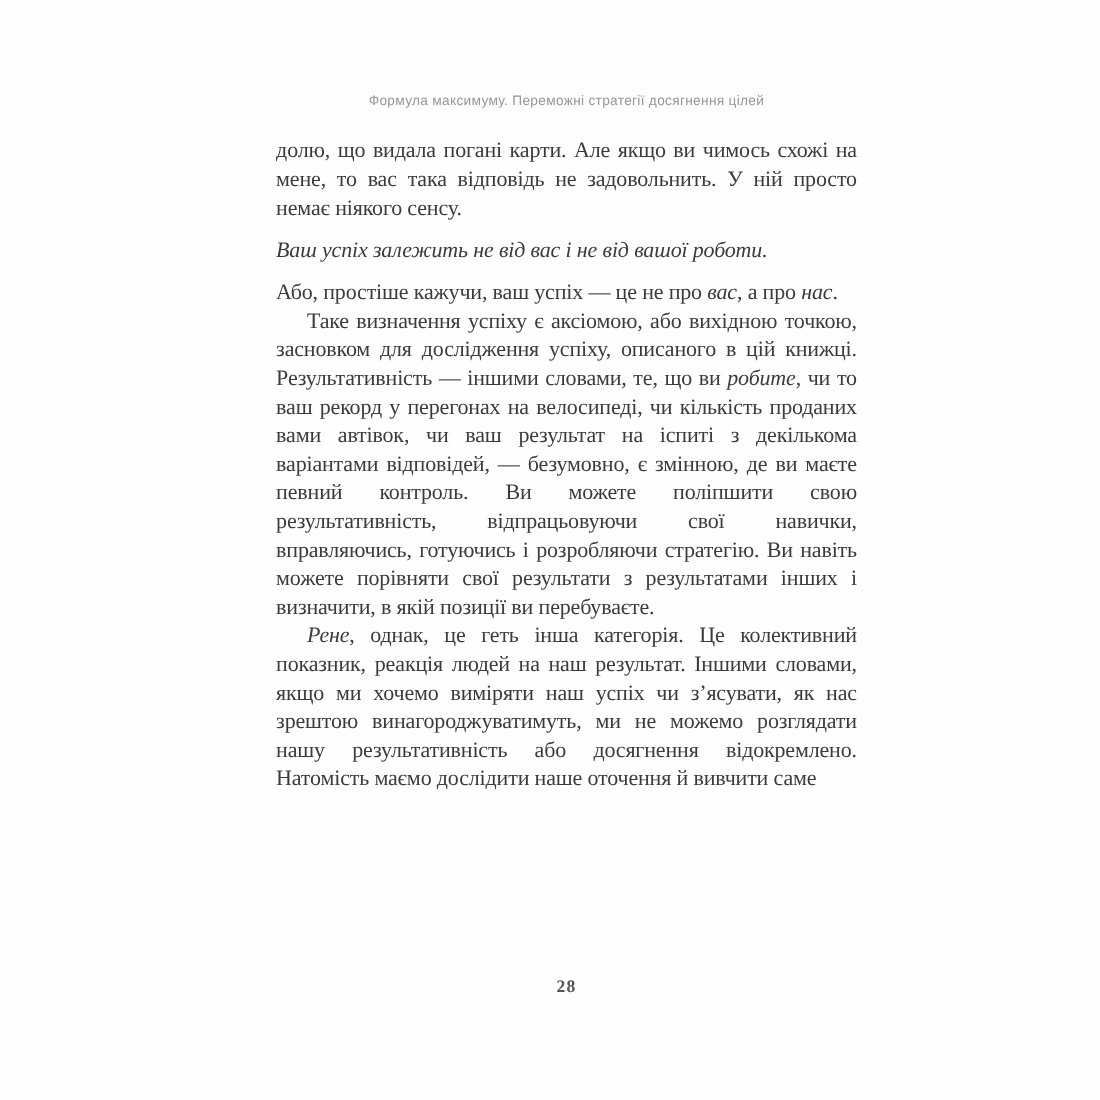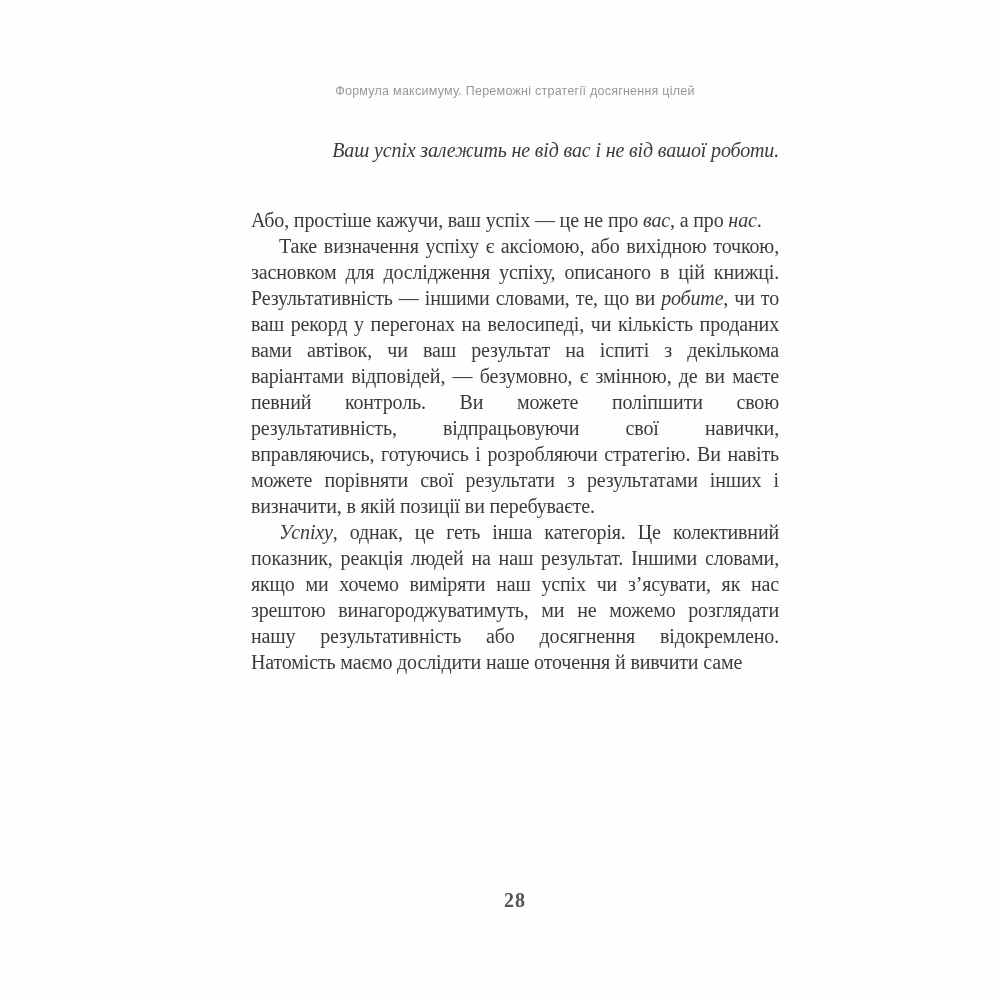--- a/index.html
+++ b/index.html
@@ -79,6 +79,7 @@
   <div class="running-head">Формула максимуму. Переможні стратегії досягнення цілей</div>
 
   <div class="text-block">
+    <p class="para"><span>долю, що видала погані карти. Але якщо ви чимось схожі на мене, то вас така відповідь не задовольнить. У ній просто немає ніякого сенсу.</span></p>
     <p class="para quote quote-first"><em>Ваш успіх залежить не від вас і не від вашої роботи.</em></p>
     <p class="para after-quote"><span>Або, простіше кажучи, ваш успіх — це не про </span><em>вас</em><span>, а про </span><em>нас</em><span>.</span></p>
     <p class="para indent"><span>Таке визначення успіху є аксіомою, або вихідною точкою, засновком для дослідження успіху, описаного в цій книжці. Результативність — іншими словами, те, що ви </span><em>робите</em><span>, чи то ваш рекорд у перегонах на велосипеді, чи кількість проданих вами автівок, чи ваш результат на іспиті з декількома варіантами відповідей, — безумовно, є змінною, де ви маєте певний контроль. Ви можете поліпшити свою результативність, відпрацьовуючи свої навички, вправляючись, готуючись і розробляючи стратегію. Ви навіть можете порівняти свої результати з результатами інших і визначити, в якій позиції ви перебуваєте.</span></p>

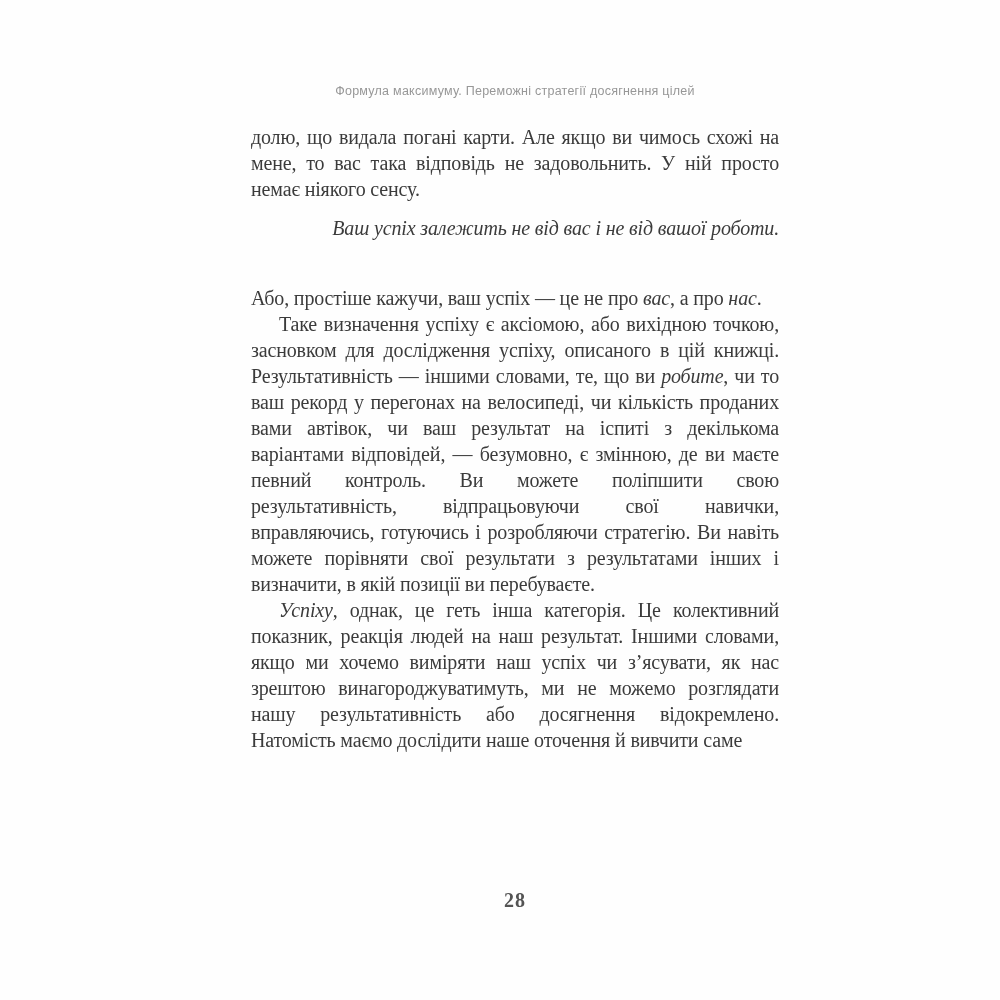--- a/index.html
+++ b/index.html
@@ -47,7 +47,7 @@
     text-indent: 28px;
   }
   .para.quote {
-    text-align: right;
+    text-align: left;
   }
   .para.quote-first {
     margin-top: 13px;

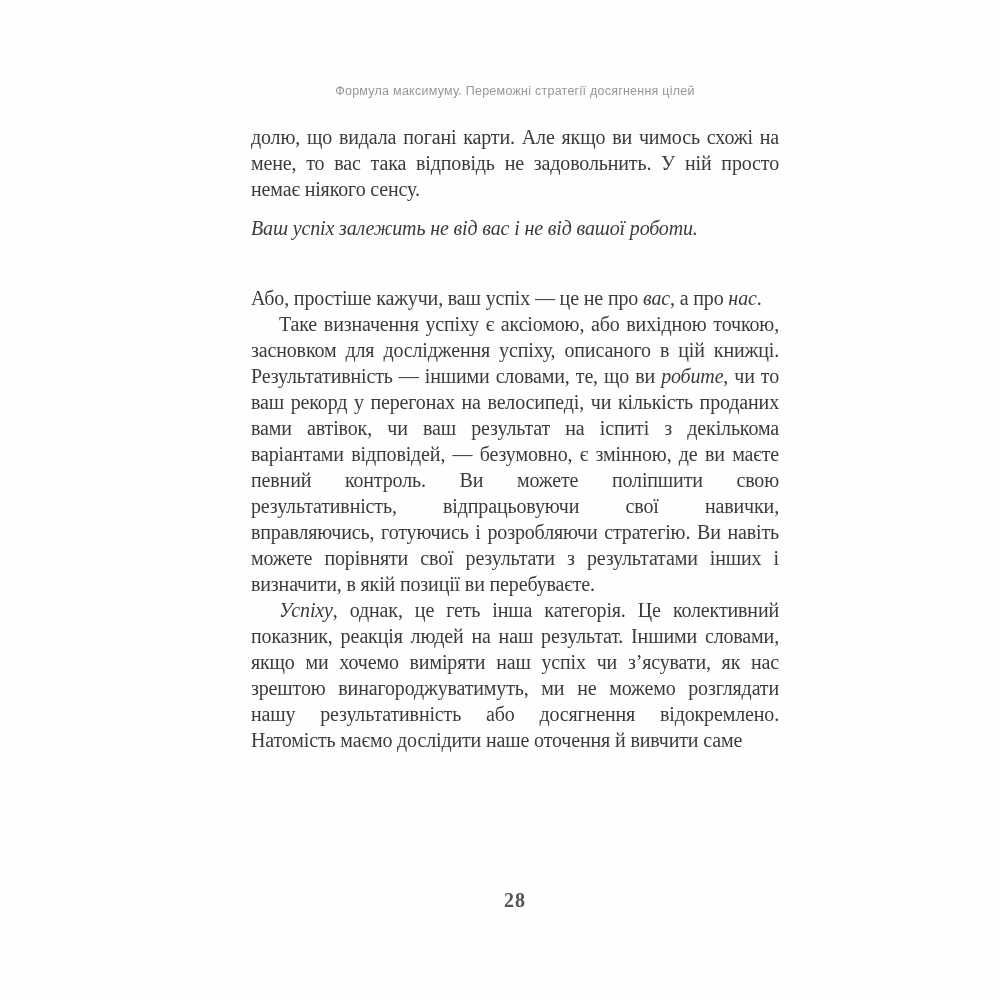--- a/index.html
+++ b/index.html
@@ -53,7 +53,7 @@
     margin-top: 13px;
   }
   .para.after-quote {
-    margin-top: 44px;
+    margin-top: 12px;
   }
   .para em {
     font-style: italic;

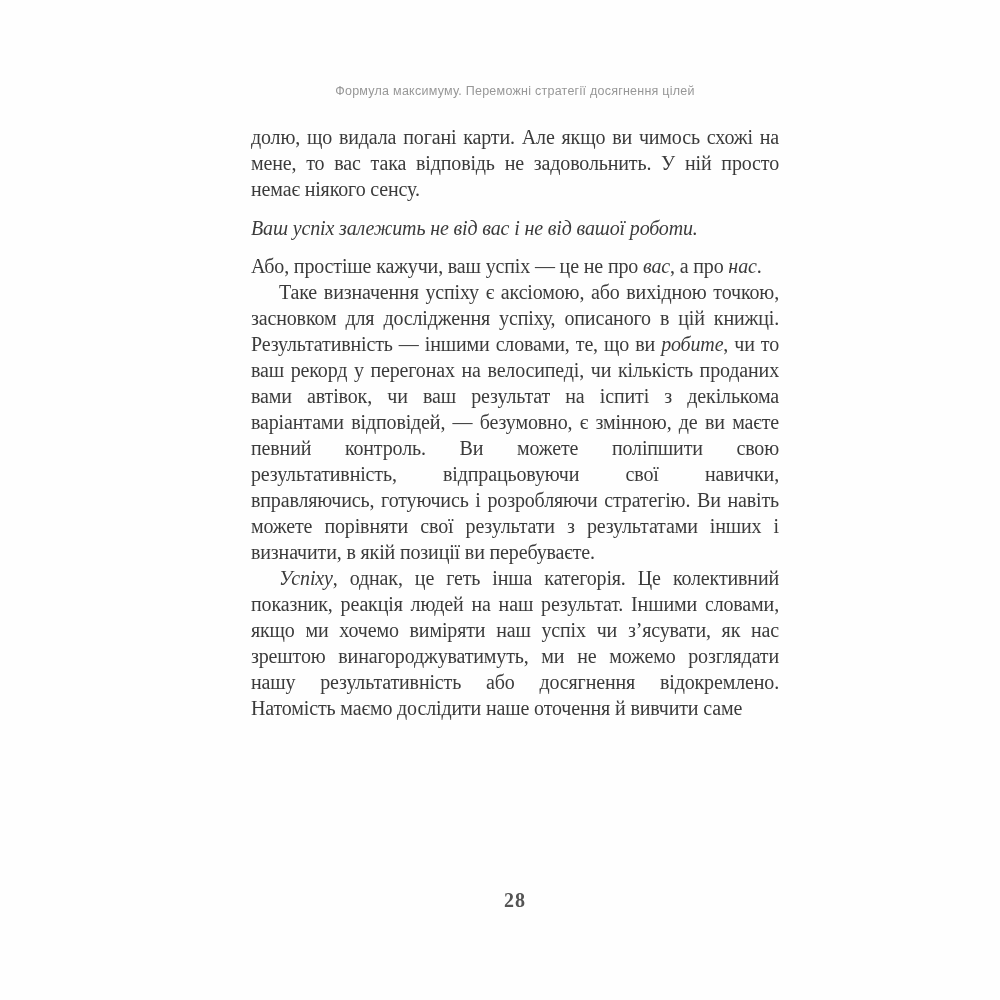--- a/index.html
+++ b/index.html
@@ -83,7 +83,7 @@
     <p class="para quote quote-first"><em>Ваш успіх залежить не від вас і не від вашої роботи.</em></p>
     <p class="para after-quote"><span>Або, простіше кажучи, ваш успіх — це не про </span><em>вас</em><span>, а про </span><em>нас</em><span>.</span></p>
     <p class="para indent"><span>Таке визначення успіху є аксіомою, або вихідною точкою, засновком для дослідження успіху, описаного в цій книжці. Результативність — іншими словами, те, що ви </span><em>робите</em><span>, чи то ваш рекорд у перегонах на велосипеді, чи кількість проданих вами автівок, чи ваш результат на іспиті з декількома варіантами відповідей, — безумовно, є змінною, де ви маєте певний контроль. Ви можете поліпшити свою результативність, відпрацьовуючи свої навички, вправляючись, готуючись і розробляючи стратегію. Ви навіть можете порівняти свої результати з результатами інших і визначити, в якій позиції ви перебуваєте.</span></p>
-    <p class="para indent"><em>Успіху</em><span>, однак, це геть інша категорія. Це колективний показник, реакція людей на наш результат. Іншими словами, якщо ми хочемо виміряти наш успіх чи з’ясувати, як нас зрештою винагороджуватимуть, ми не можемо розглядати нашу результативність або досягнення відокремлено. Натомість маємо дослідити наше оточення й вивчити саме</span></p>
+    <p class="para indent"><em>Рене</em><span>, однак, це геть інша категорія. Це колективний показник, реакція людей на наш результат. Іншими словами, якщо ми хочемо виміряти наш успіх чи з’ясувати, як нас зрештою винагороджуватимуть, ми не можемо розглядати нашу результативність або досягнення відокремлено. Натомість маємо дослідити наше оточення й вивчити саме</span></p>
   </div>
 
   <div class="page-number">28</div>

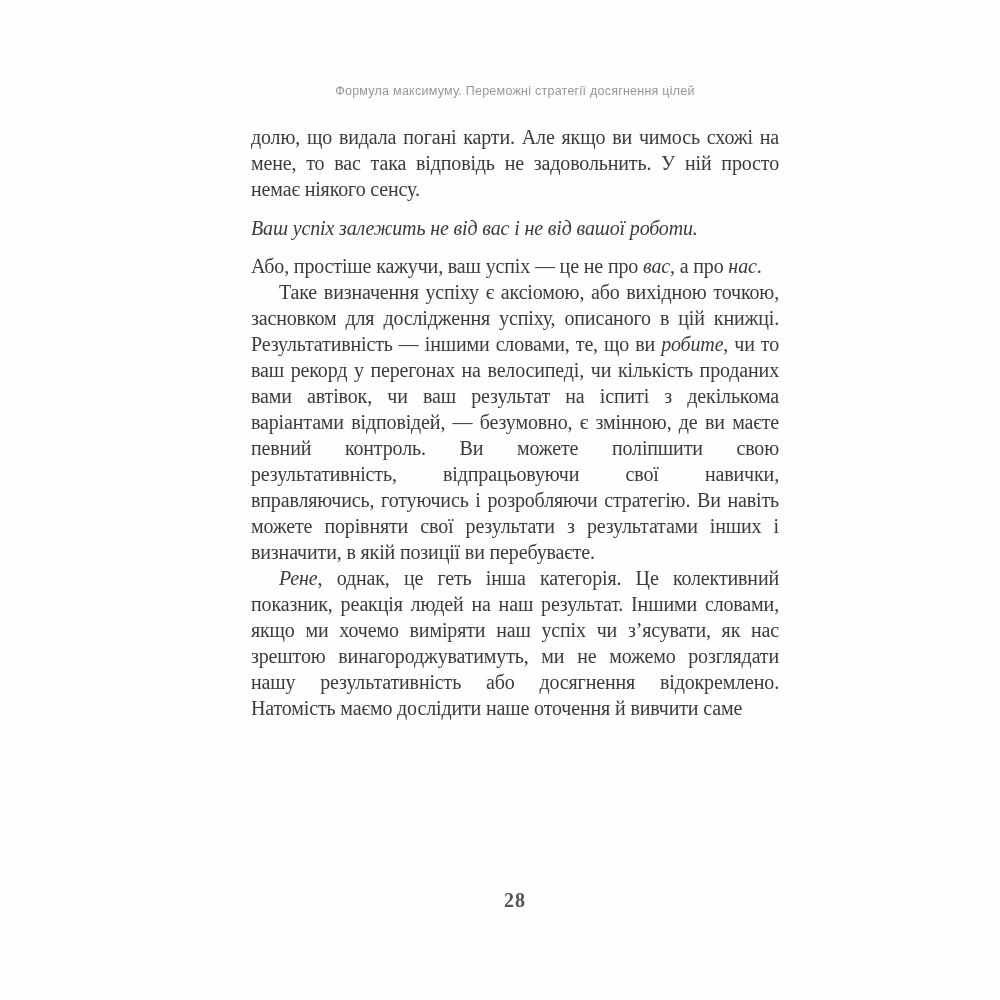--- a/index.html
+++ b/index.html
@@ -65,7 +65,7 @@
     width: 528px;
     text-align: center;
     font-family: "Liberation Serif", serif;
-    font-size: 20px;
+    font-size: 16px;
     font-weight: 700;
     letter-spacing: 1px;
     color: #545454;

